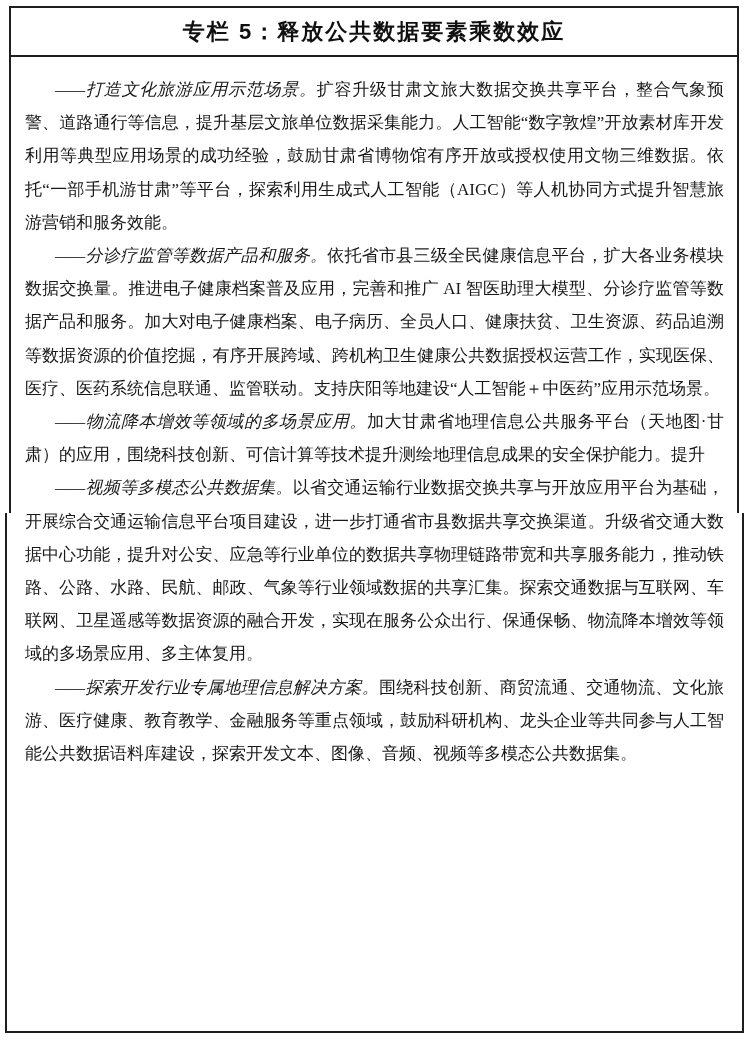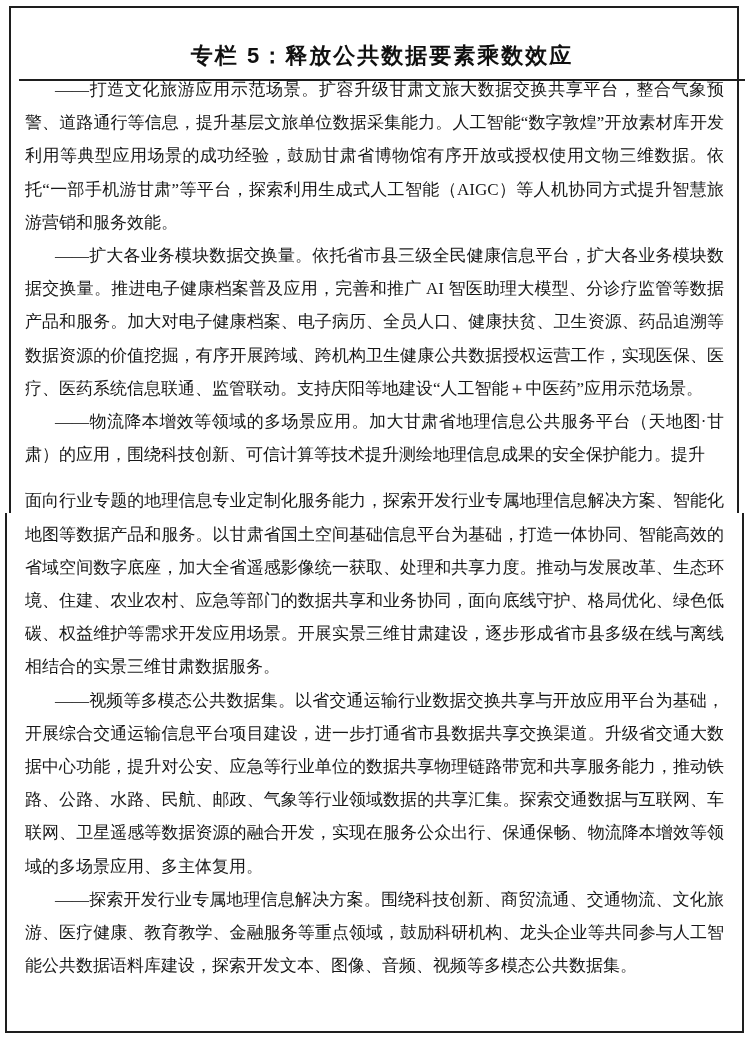--- a/index.html
+++ b/index.html
@@ -25,14 +25,13 @@
   }
   .title-bar {
     position: absolute;
-    left: 8px; top: 0;
+    left: 0; top: 0;
     width: 100%; height: 47px;
     box-sizing: content-box;
     border-bottom: 2px solid #1e1e1e;
     display: flex;
     align-items: center;
     justify-content: center;
-    margin-top: 24px;
   }
   .box-title {
     margin: 0;

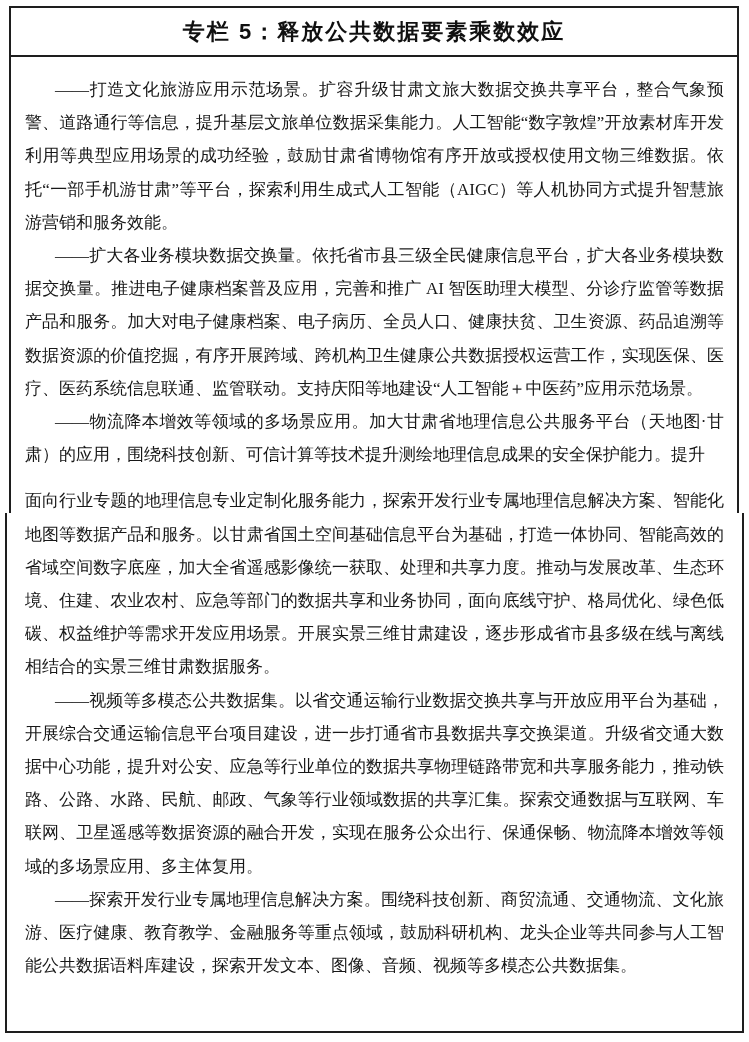--- a/index.html
+++ b/index.html
@@ -70,7 +70,7 @@
     margin-top: 13px;
   }
   
-  .lead { }
+  .lead { font-style: italic; }
 </style>
 </head>
 <body>

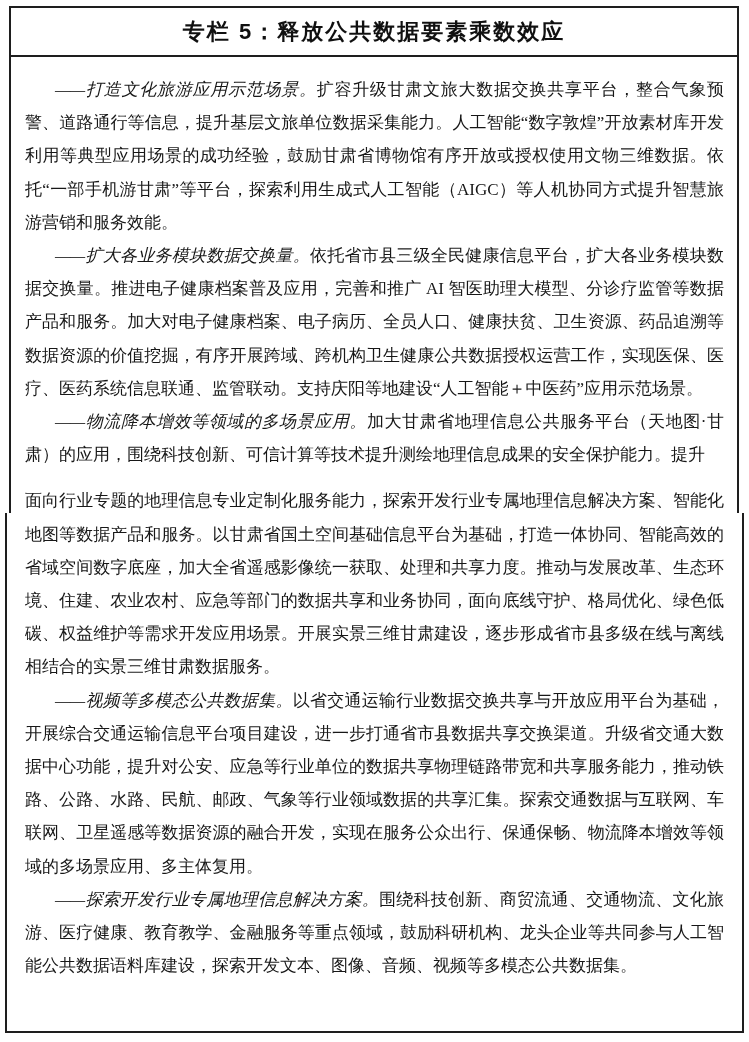--- a/index.html
+++ b/index.html
@@ -89,7 +89,7 @@
 
     <p class="para first"><span class="lead">——打造文化旅游应用示范场景。</span><span class="body-text">扩容升级甘肃文旅大数据交换共享平台，整合气象预警、道路通行等信息，提升基层文旅单位数据采集能力。人工智能“数字敦煌”开放素材库开发利用等典型应用场景的成功经验，鼓励甘肃省博物馆有序开放或授权使用文物三维数据。依托“一部手机游甘肃”等平台，探索利用生成式人工智能（AIGC）等人机协同方式提升智慧旅游营销和服务效能。</span></p>
 
-    <p class="para"><span class="lead">——扩大各业务模块数据交换量。</span><span class="body-text">依托省市县三级全民健康信息平台，扩大各业务模块数据交换量。推进电子健康档案普及应用，完善和推广 AI 智医助理大模型、分诊疗监管等数据产品和服务。加大对电子健康档案、电子病历、全员人口、健康扶贫、卫生资源、药品追溯等数据资源的价值挖掘，有序开展跨域、跨机构卫生健康公共数据授权运营工作，实现医保、医疗、医药系统信息联通、监管联动。支持庆阳等地建设“人工智能＋中医药”应用示范场景。</span></p>
+    <p class="para"><span class="lead">——分诊疗监管等数据产品和服务。</span><span class="body-text">依托省市县三级全民健康信息平台，扩大各业务模块数据交换量。推进电子健康档案普及应用，完善和推广 AI 智医助理大模型、分诊疗监管等数据产品和服务。加大对电子健康档案、电子病历、全员人口、健康扶贫、卫生资源、药品追溯等数据资源的价值挖掘，有序开展跨域、跨机构卫生健康公共数据授权运营工作，实现医保、医疗、医药系统信息联通、监管联动。支持庆阳等地建设“人工智能＋中医药”应用示范场景。</span></p>
 
     <p class="para"><span class="lead">——物流降本增效等领域的多场景应用。</span><span class="body-text">加大甘肃省地理信息公共服务平台（天地图·甘肃）的应用，围绕科技创新、可信计算等技术提升测绘地理信息成果的安全保护能力。提升</span></p>
 

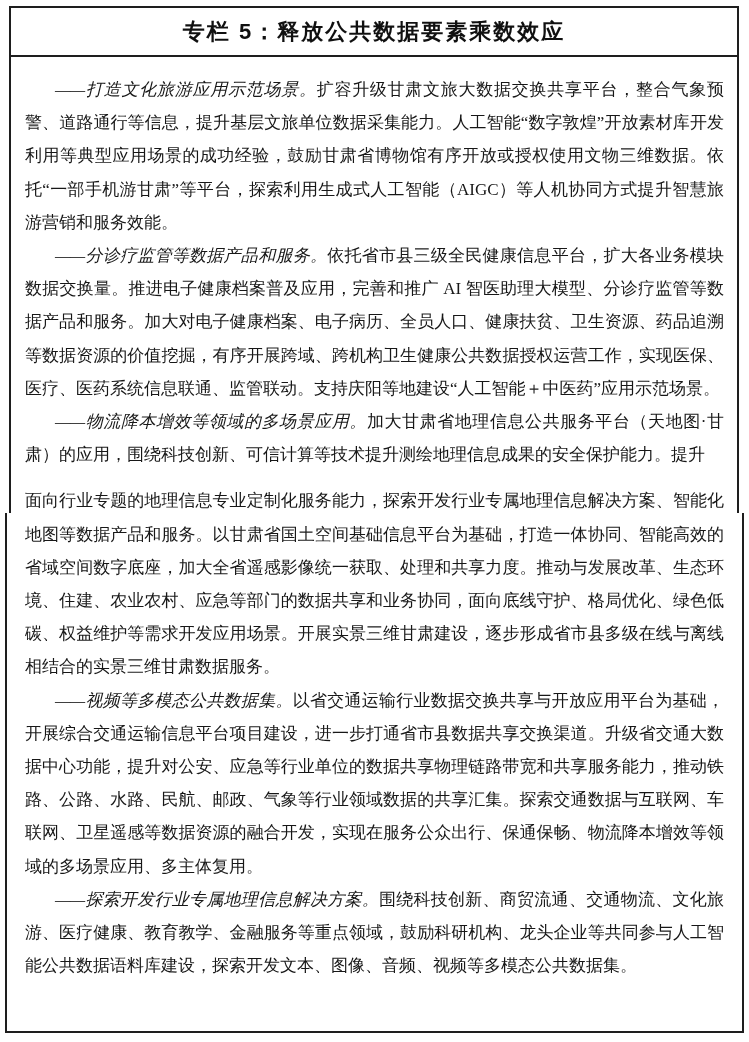--- a/index.html
+++ b/index.html
@@ -93,7 +93,6 @@
 
     <p class="para"><span class="lead">——物流降本增效等领域的多场景应用。</span><span class="body-text">加大甘肃省地理信息公共服务平台（天地图·甘肃）的应用，围绕科技创新、可信计算等技术提升测绘地理信息成果的安全保护能力。提升</span></p>
 
-    <p class="para continuation"><span class="lead"></span><span class="body-text">面向行业专题的地理信息专业定制化服务能力，探索开发行业专属地理信息解决方案、智能化地图等数据产品和服务。以甘肃省国土空间基础信息平台为基础，打造一体协同、智能高效的省域空间数字底座，加大全省遥感影像统一获取、处理和共享力度。推动与发展改革、生态环境、住建、农业农村、应急等部门的数据共享和业务协同，面向底线守护、格局优化、绿色低碳、权益维护等需求开发应用场景。开展实景三维甘肃建设，逐步形成省市县多级在线与离线相结合的实景三维甘肃数据服务。</span></p>
 
     <p class="para"><span class="lead">——视频等多模态公共数据集。</span><span class="body-text">以省交通运输行业数据交换共享与开放应用平台为基础，开展综合交通运输信息平台项目建设，进一步打通省市县数据共享交换渠道。升级省交通大数据中心功能，提升对公安、应急等行业单位的数据共享物理链路带宽和共享服务能力，推动铁路、公路、水路、民航、邮政、气象等行业领域数据的共享汇集。探索交通数据与互联网、车联网、卫星遥感等数据资源的融合开发，实现在服务公众出行、保通保畅、物流降本增效等领域的多场景应用、多主体复用。</span></p>
 

